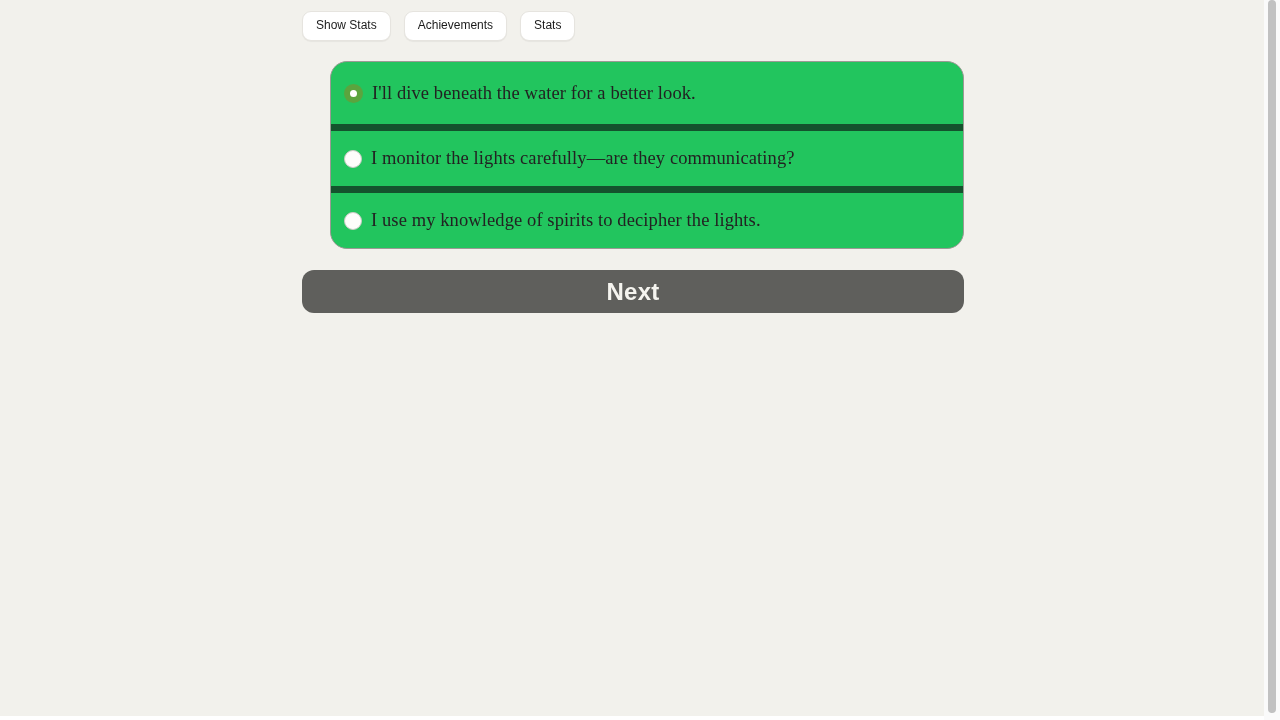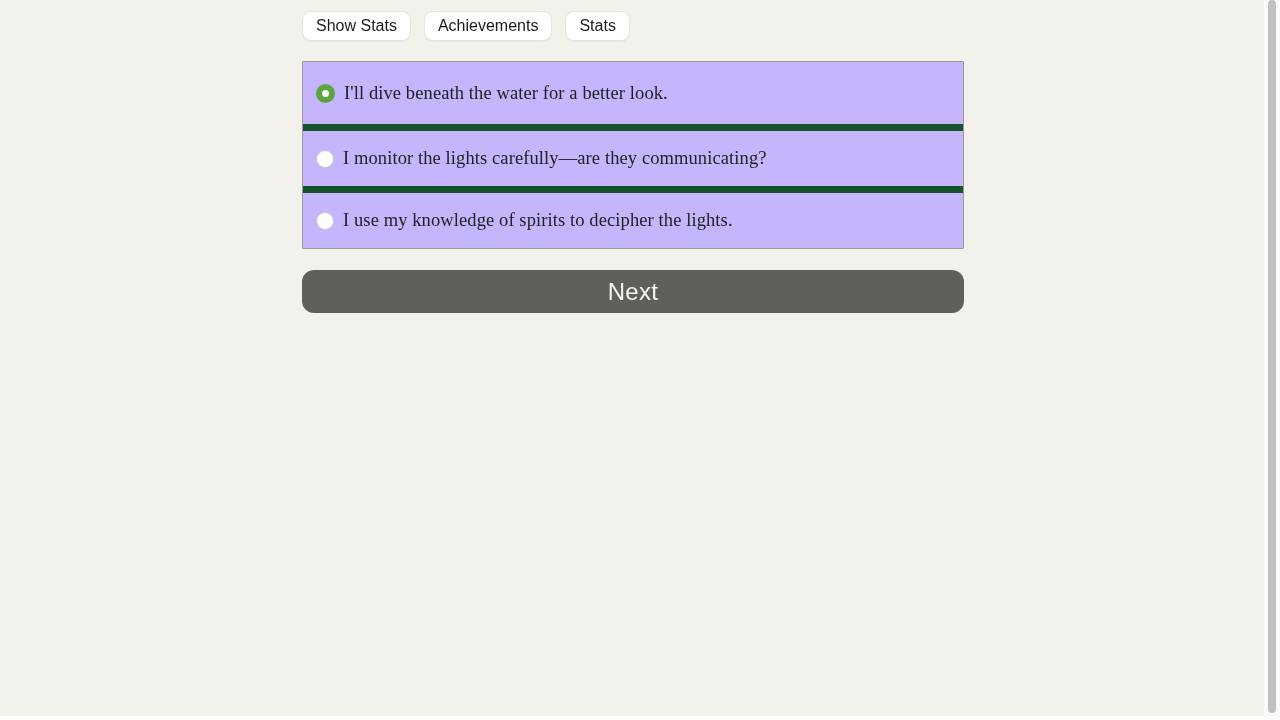--- a/index.html
+++ b/index.html
@@ -39,7 +39,7 @@
   }
   .toolbar button {
     font-family: "Liberation Sans", sans-serif;
-    font-size: 16px;
+    font-size: 12px;
     color: #1b1b1b;
     background: #ffffff;
     border: 1px solid #e6e4df;

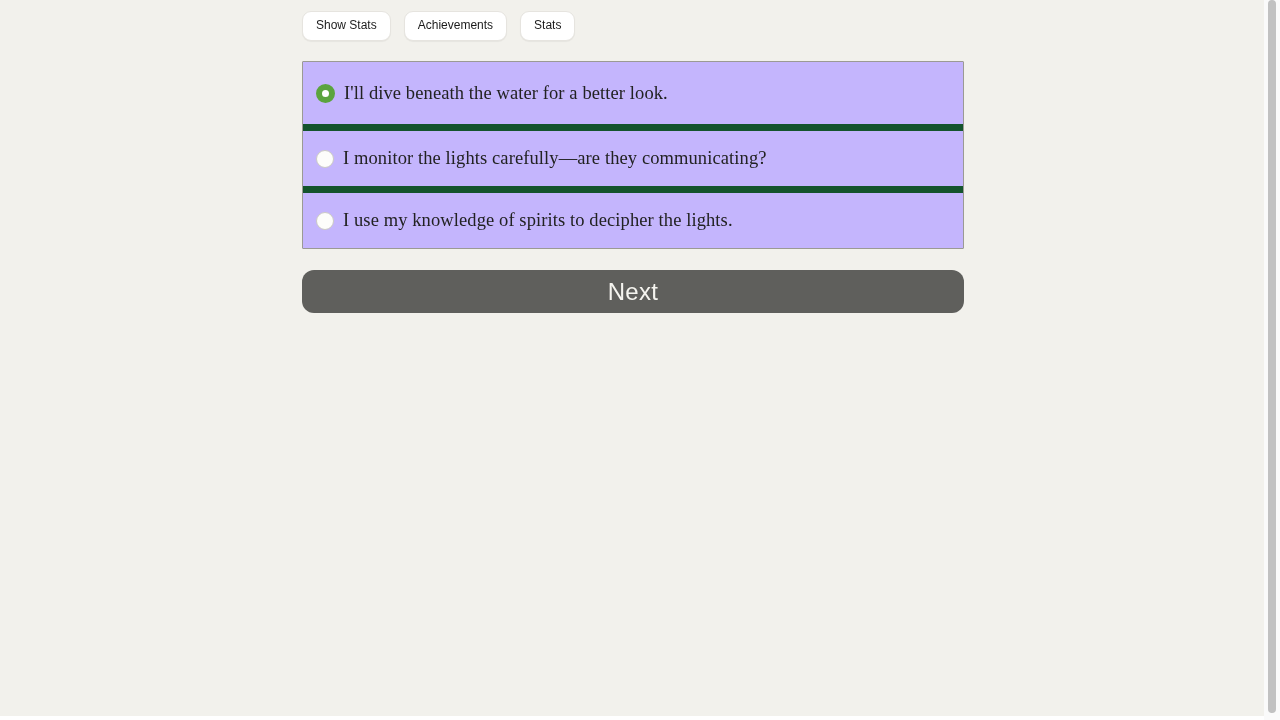--- a/index.html
+++ b/index.html
@@ -58,10 +58,11 @@
   }
   .choice-box {
     margin-top: 20px;
-    background: #c4b5fd;
+    background: #22c55e;
     border: 1px solid #9b9a94;
-    border-radius: 1px;
+    border-radius: 17px;
     overflow: hidden;
+    margin-left: 28px;
   }
   .choice-row {
     display: flex;

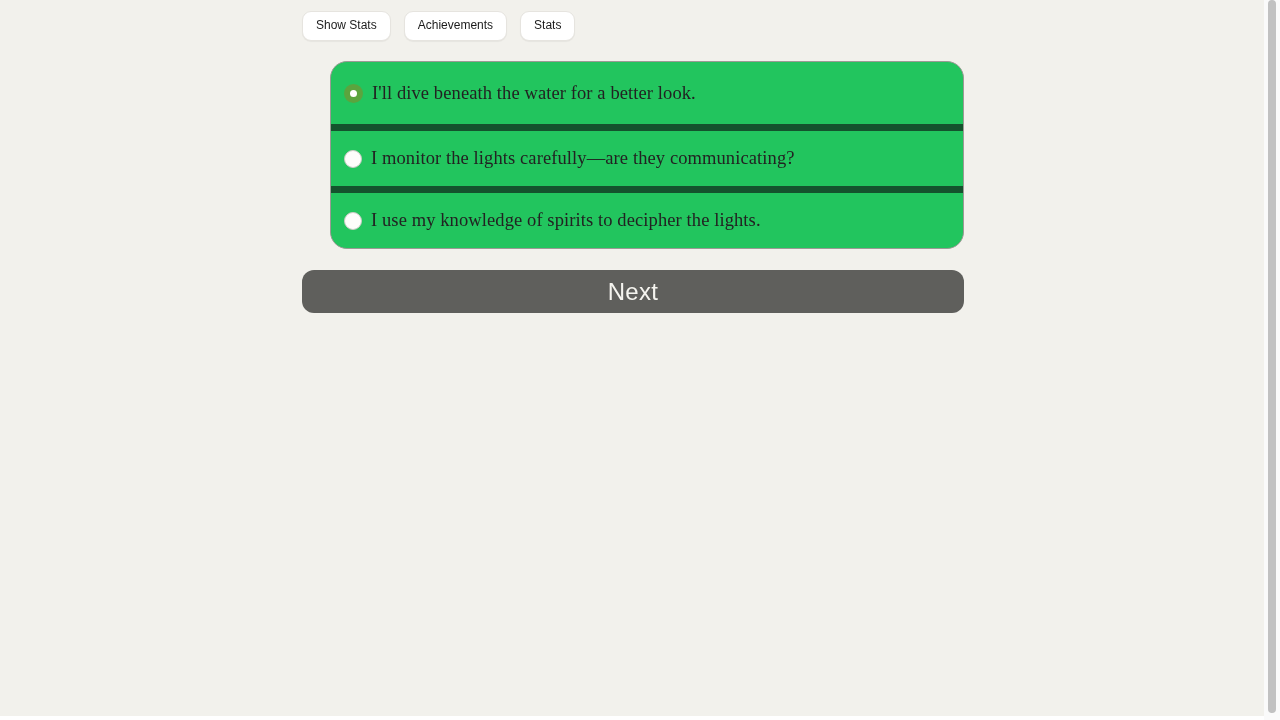--- a/index.html
+++ b/index.html
@@ -102,7 +102,7 @@
     border-radius: 12px;
     color: #f5f4ef;
     font-family: "Liberation Sans", sans-serif;
-    font-weight: normal;
+    font-weight: bold;
     font-size: 24px;
     letter-spacing: 0.3px;
     cursor: pointer;

